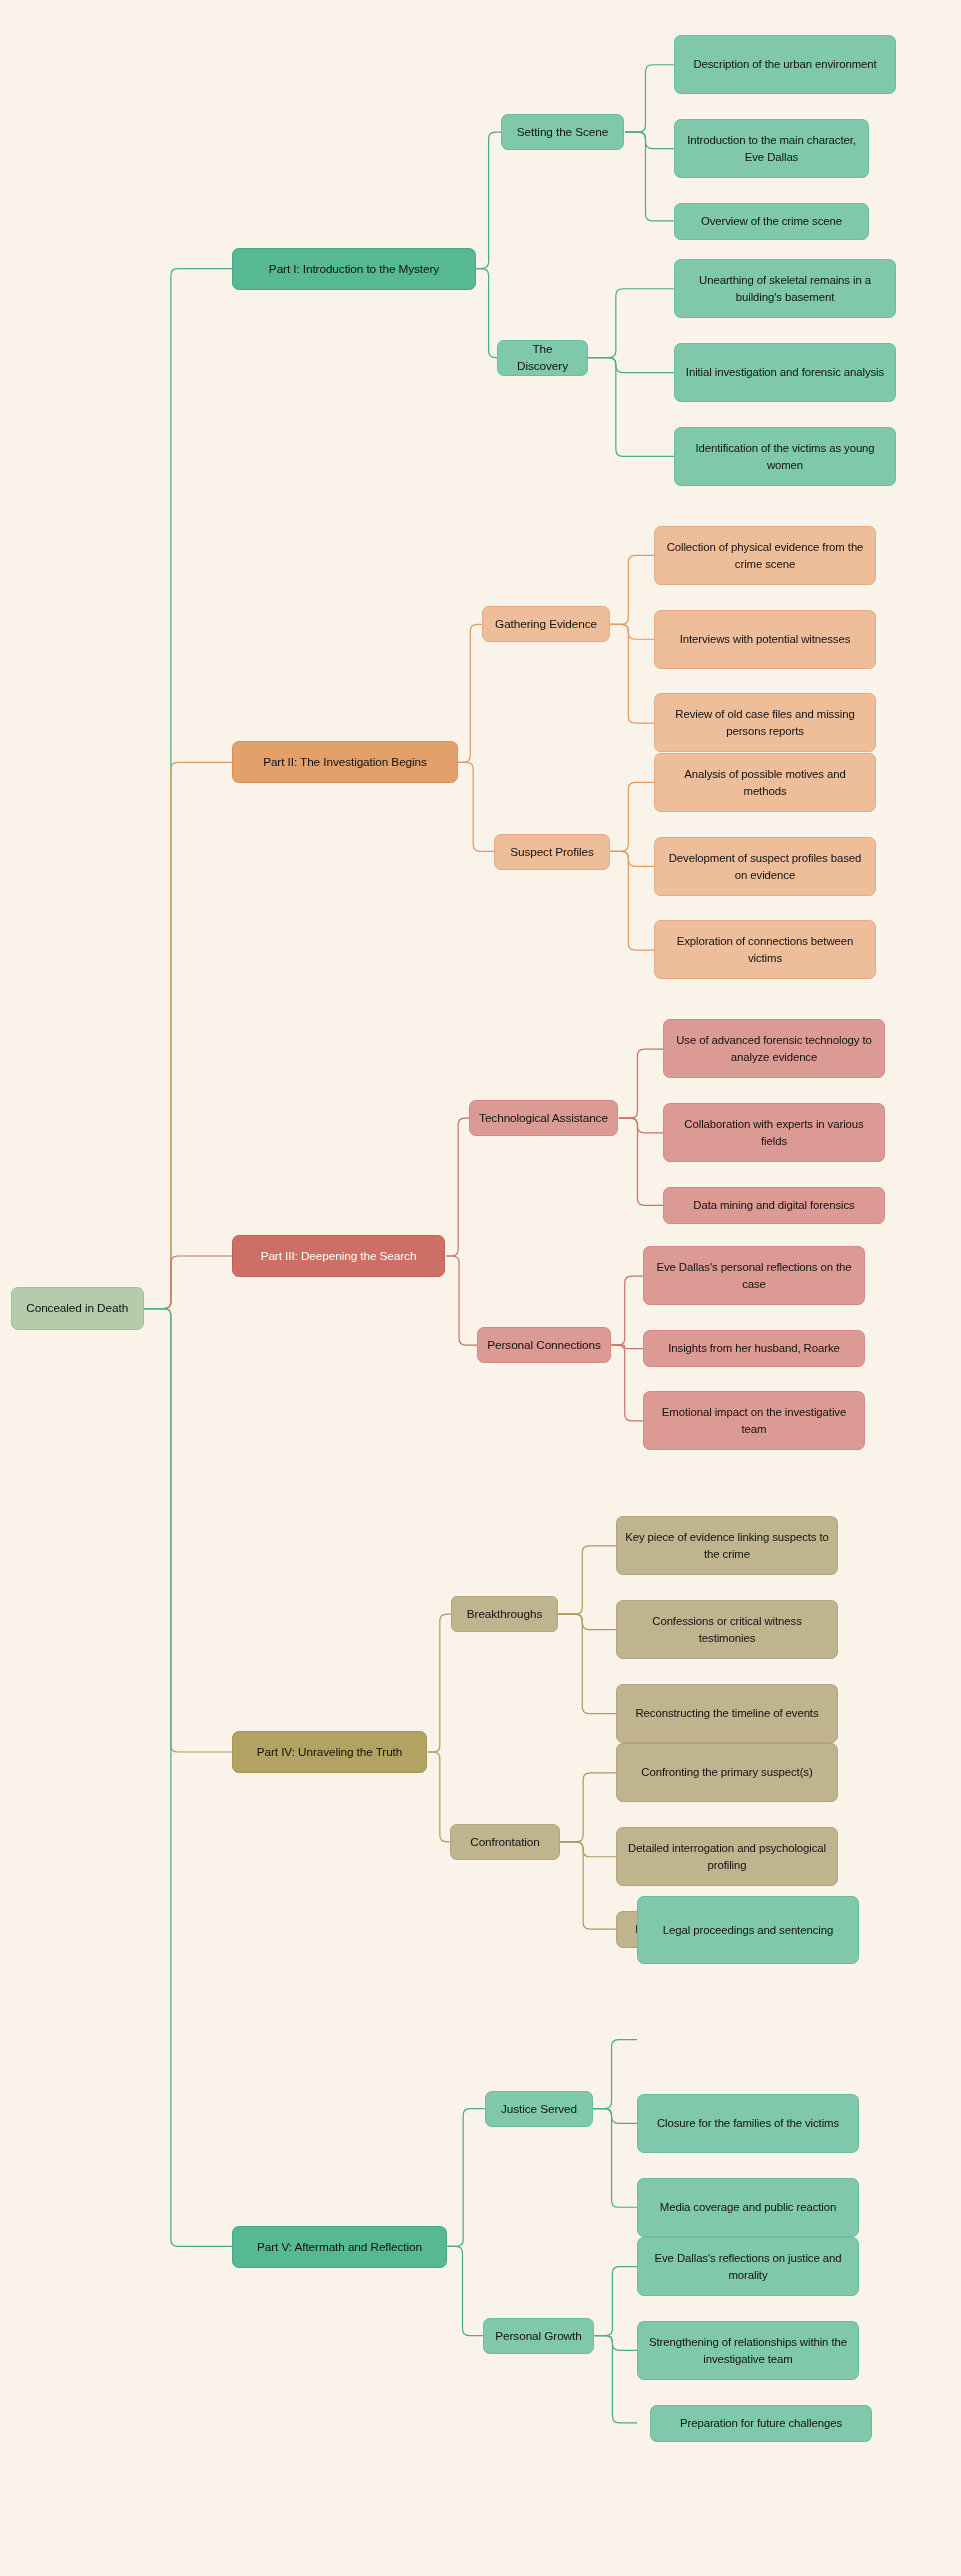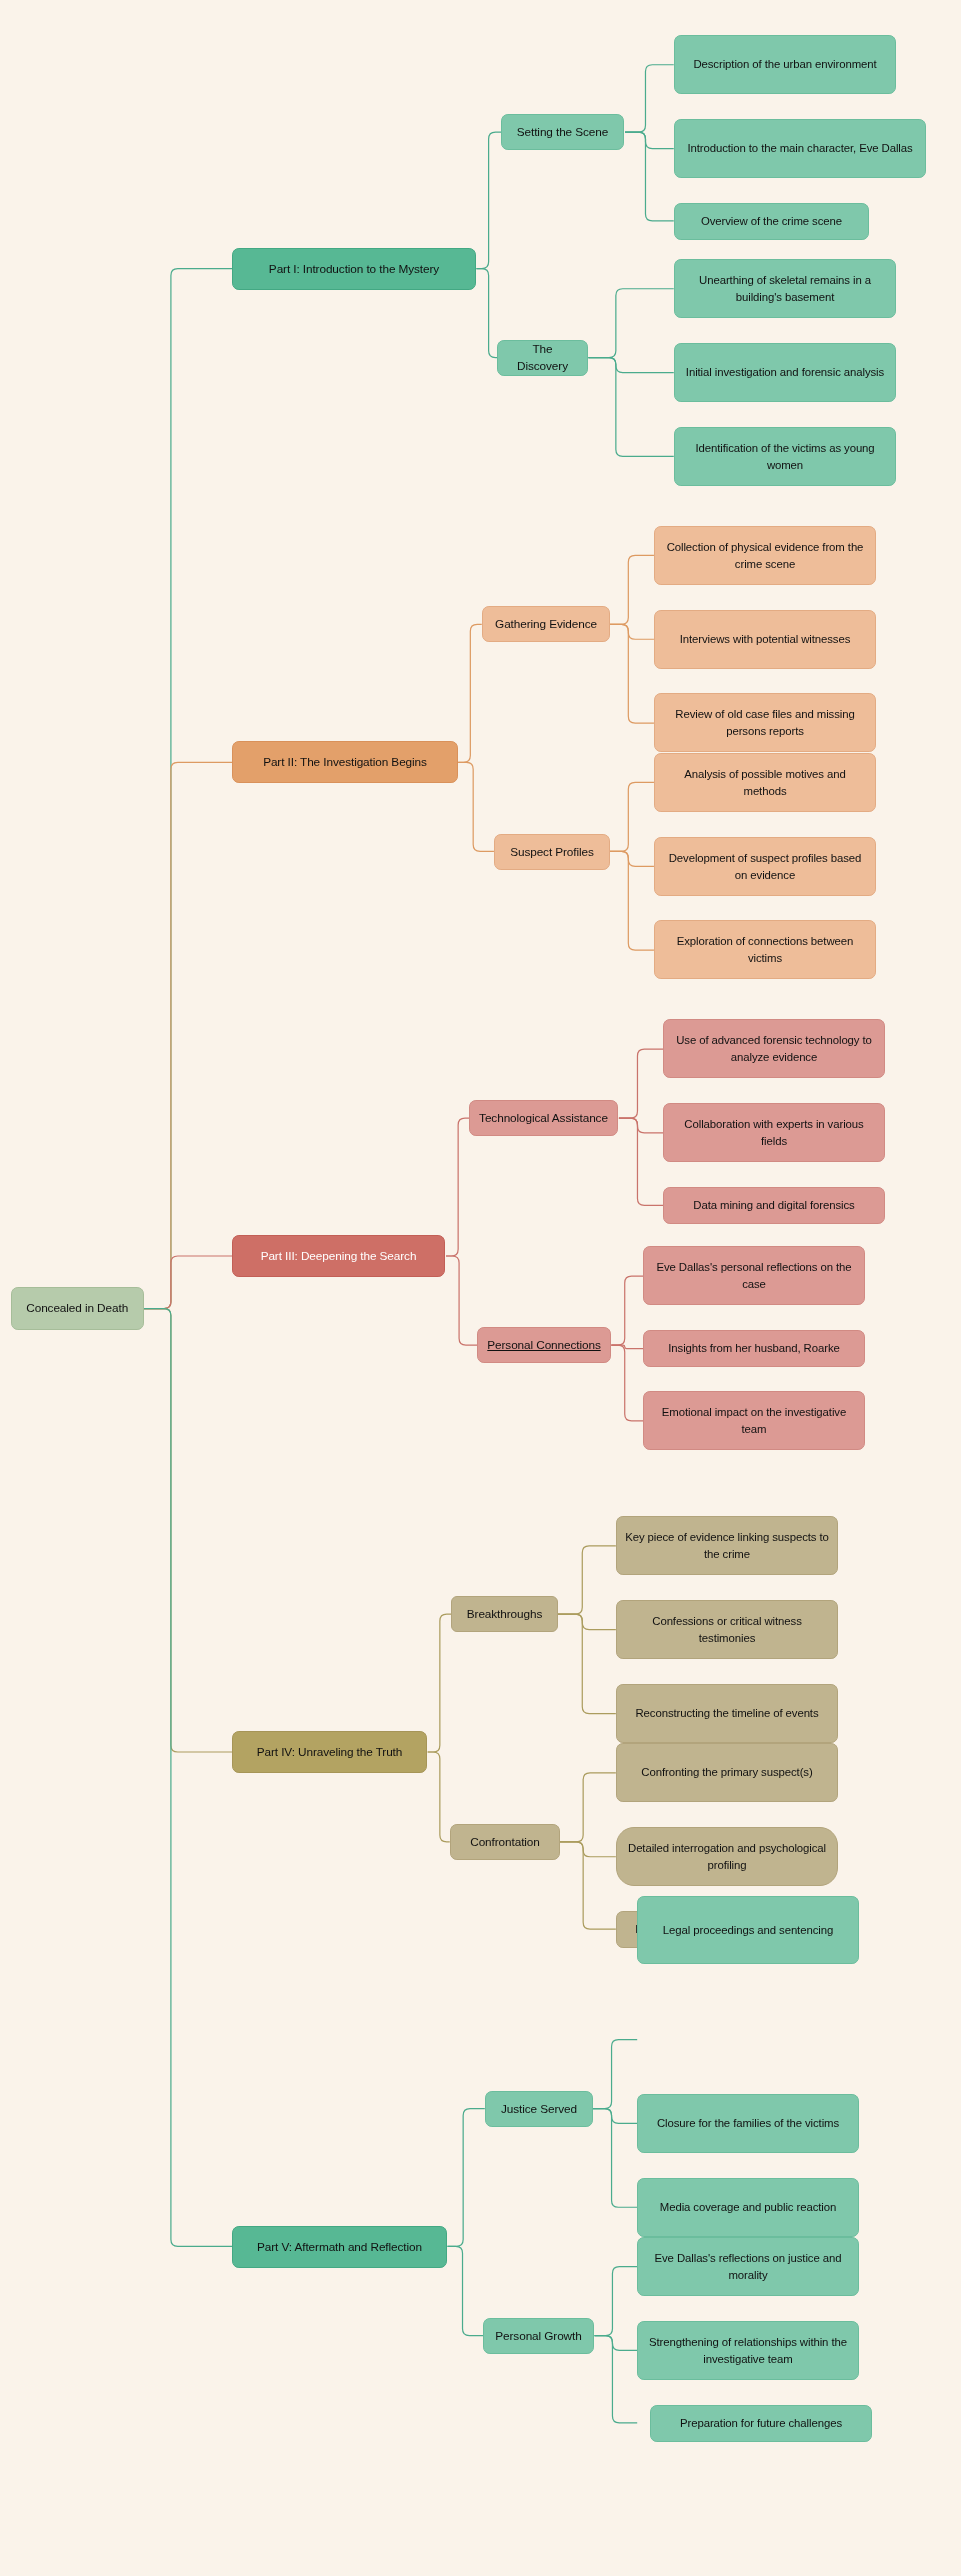--- a/index.html
+++ b/index.html
@@ -118,7 +118,7 @@
       <div class="node n-green-main" style="left: 232px; top: 248px; width: 244px; height: 42px;">Part I: Introduction to the Mystery</div>
       <div class="node n-green-sub" style="left: 501px; top: 114px; width: 123px; height: 36px;">Setting the Scene</div>
       <div class="node n-green-leaf" style="left: 674px; top: 35px; width: 222px; height: 59px;">Description of the urban environment</div>
-      <div class="node n-green-leaf" style="left: 674px; top: 119px; width: 252px; height: 59px;">Introduction to the main character, Eve Dallas</div>
+      <div class="node n-green-leaf" style="left: 674px; top: 119px; width: 195px; height: 59px;">Introduction to the main character, Eve Dallas</div>
       <div class="node n-green-leaf" style="left: 674px; top: 203px; width: 195px; height: 37px;">Overview of the crime scene</div>
       <div class="node n-green-sub" style="left: 497px; top: 340px; width: 91px; height: 36px;">The Discovery</div>
       <div class="node n-green-leaf" style="left: 674px; top: 259px; width: 222px; height: 59px;">Unearthing of skeletal remains in a building's basement</div>

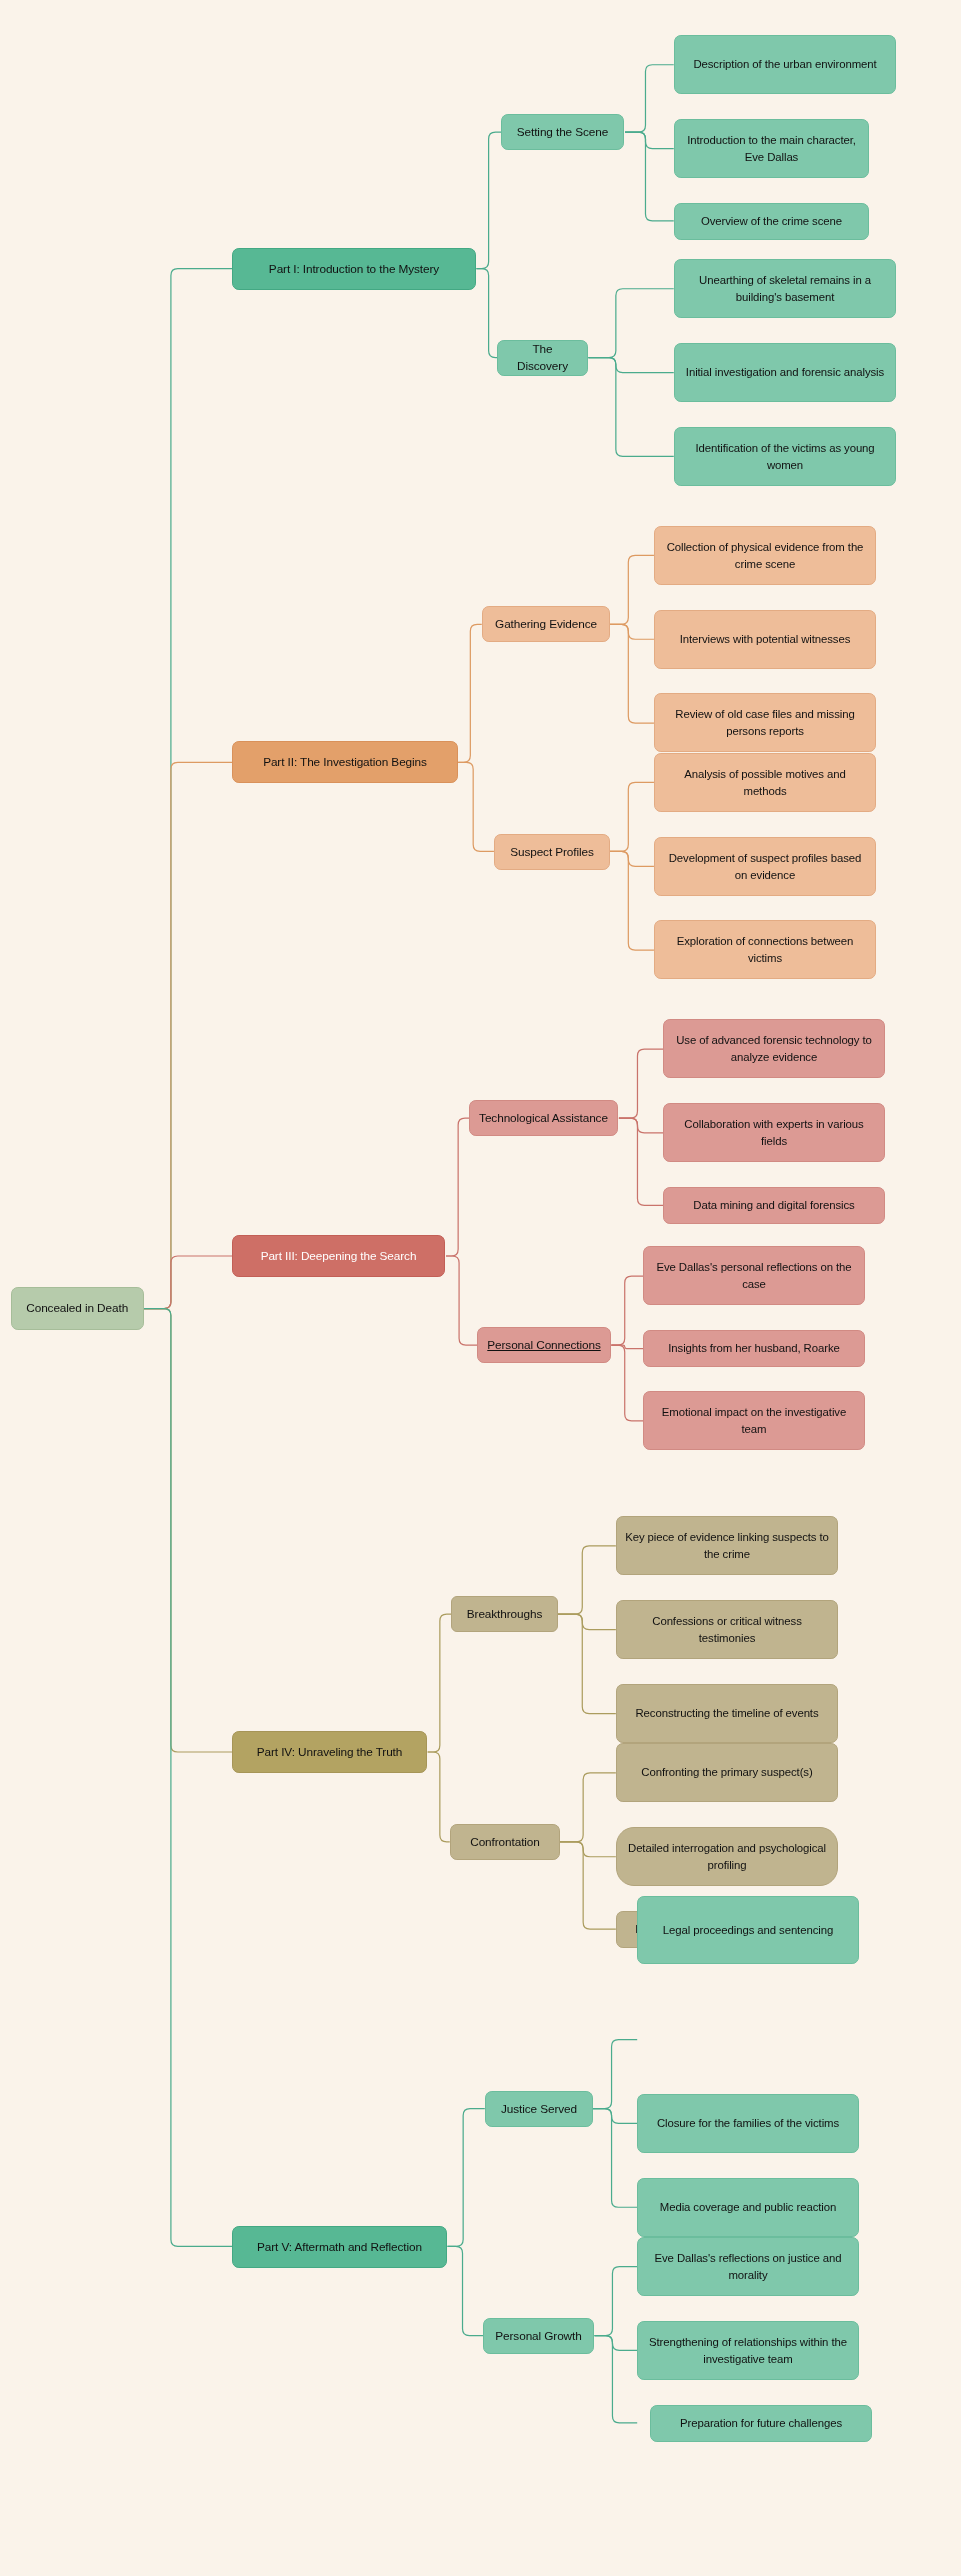--- a/index.html
+++ b/index.html
@@ -138,7 +138,7 @@
       <div class="node n-rose-leaf" style="left: 663px; top: 1019px; width: 222px; height: 59px;">Use of advanced forensic technology to analyze evidence</div>
       <div class="node n-rose-leaf" style="left: 663px; top: 1103px; width: 222px; height: 59px;">Collaboration with experts in various fields</div>
       <div class="node n-rose-leaf" style="left: 663px; top: 1187px; width: 222px; height: 37px;">Data mining and digital forensics</div>
-      <div class="node n-rose-sub" style="left: 477px; top: 1327px; width: 134px; height: 36px; text-decoration: underline;">Personal Connections</div>
+      <div class="node n-rose-sub" style="left: 477px; top: 1327px; width: 134px; height: 36px;">Personal Connections</div>
       <div class="node n-rose-leaf" style="left: 643px; top: 1246px; width: 222px; height: 59px;">Eve Dallas's personal reflections on the case</div>
       <div class="node n-rose-leaf" style="left: 643px; top: 1330px; width: 222px; height: 37px;">Insights from her husband, Roarke</div>
       <div class="node n-rose-leaf" style="left: 643px; top: 1391px; width: 222px; height: 59px;">Emotional impact on the investigative team</div>

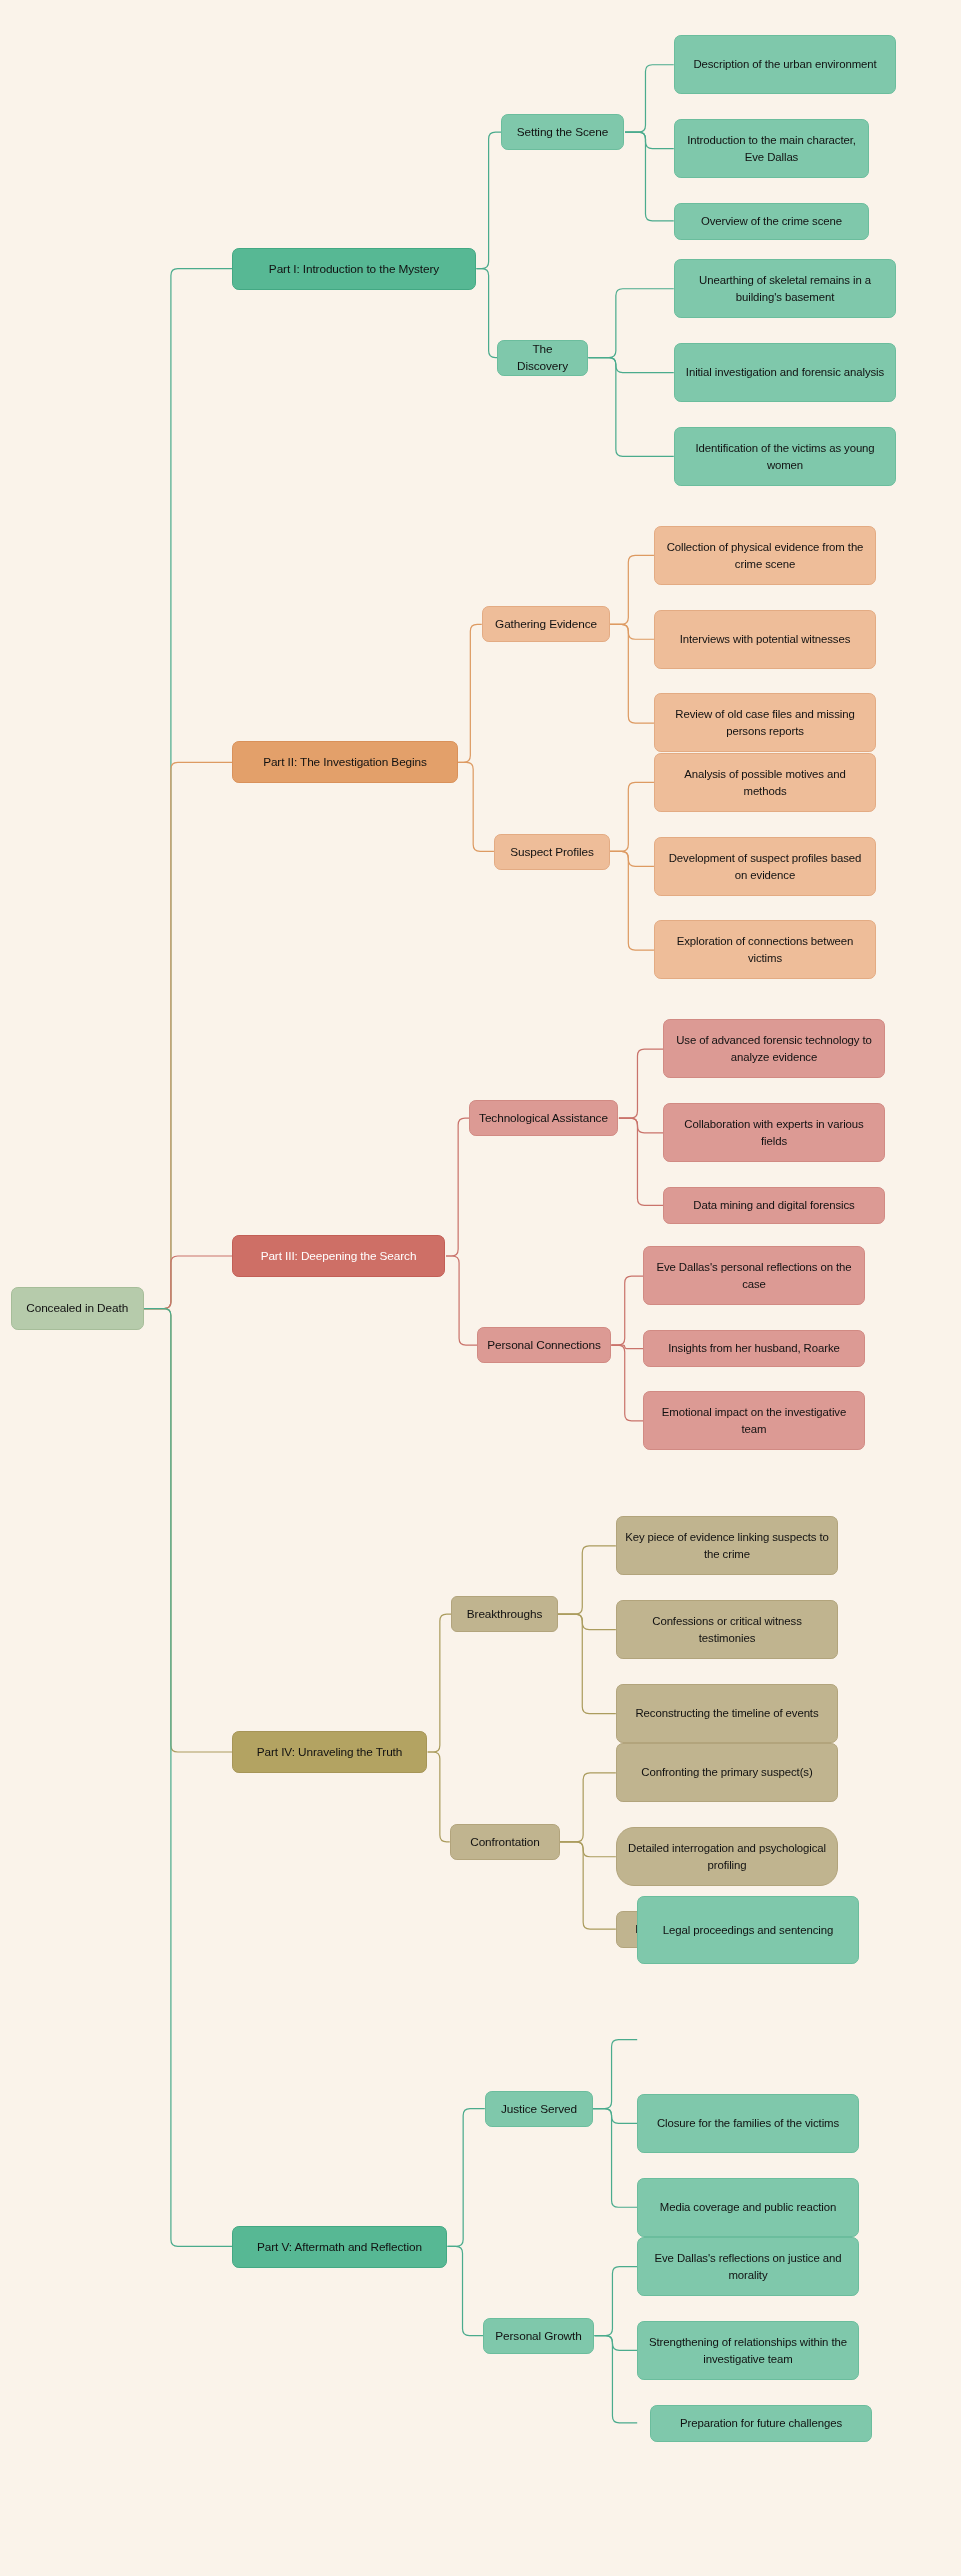--- a/index.html
+++ b/index.html
@@ -149,7 +149,7 @@
       <div class="node n-khaki-leaf" style="left: 616px; top: 1684px; width: 222px; height: 59px;">Reconstructing the timeline of events</div>
       <div class="node n-khaki-sub" style="left: 450px; top: 1824px; width: 110px; height: 36px;">Confrontation</div>
       <div class="node n-khaki-leaf" style="left: 616px; top: 1743px; width: 222px; height: 59px;">Confronting the primary suspect(s)</div>
-      <div class="node n-khaki-leaf" style="left: 616px; top: 1827px; width: 222px; height: 59px; border-radius: 18px;">Detailed interrogation and psychological profiling</div>
+      <div class="node n-khaki-leaf" style="left: 616px; top: 1827px; width: 222px; height: 59px;">Detailed interrogation and psychological profiling</div>
       <div class="node n-khaki-leaf" style="left: 616px; top: 1911px; width: 149px; height: 37px;">Resolution of the case</div>
       <div class="node n-green-main" style="left: 232px; top: 2226px; width: 215px; height: 42px;">Part V: Aftermath and Reflection</div>
       <div class="node n-green-sub" style="left: 485px; top: 2091px; width: 108px; height: 36px;">Justice Served</div>

